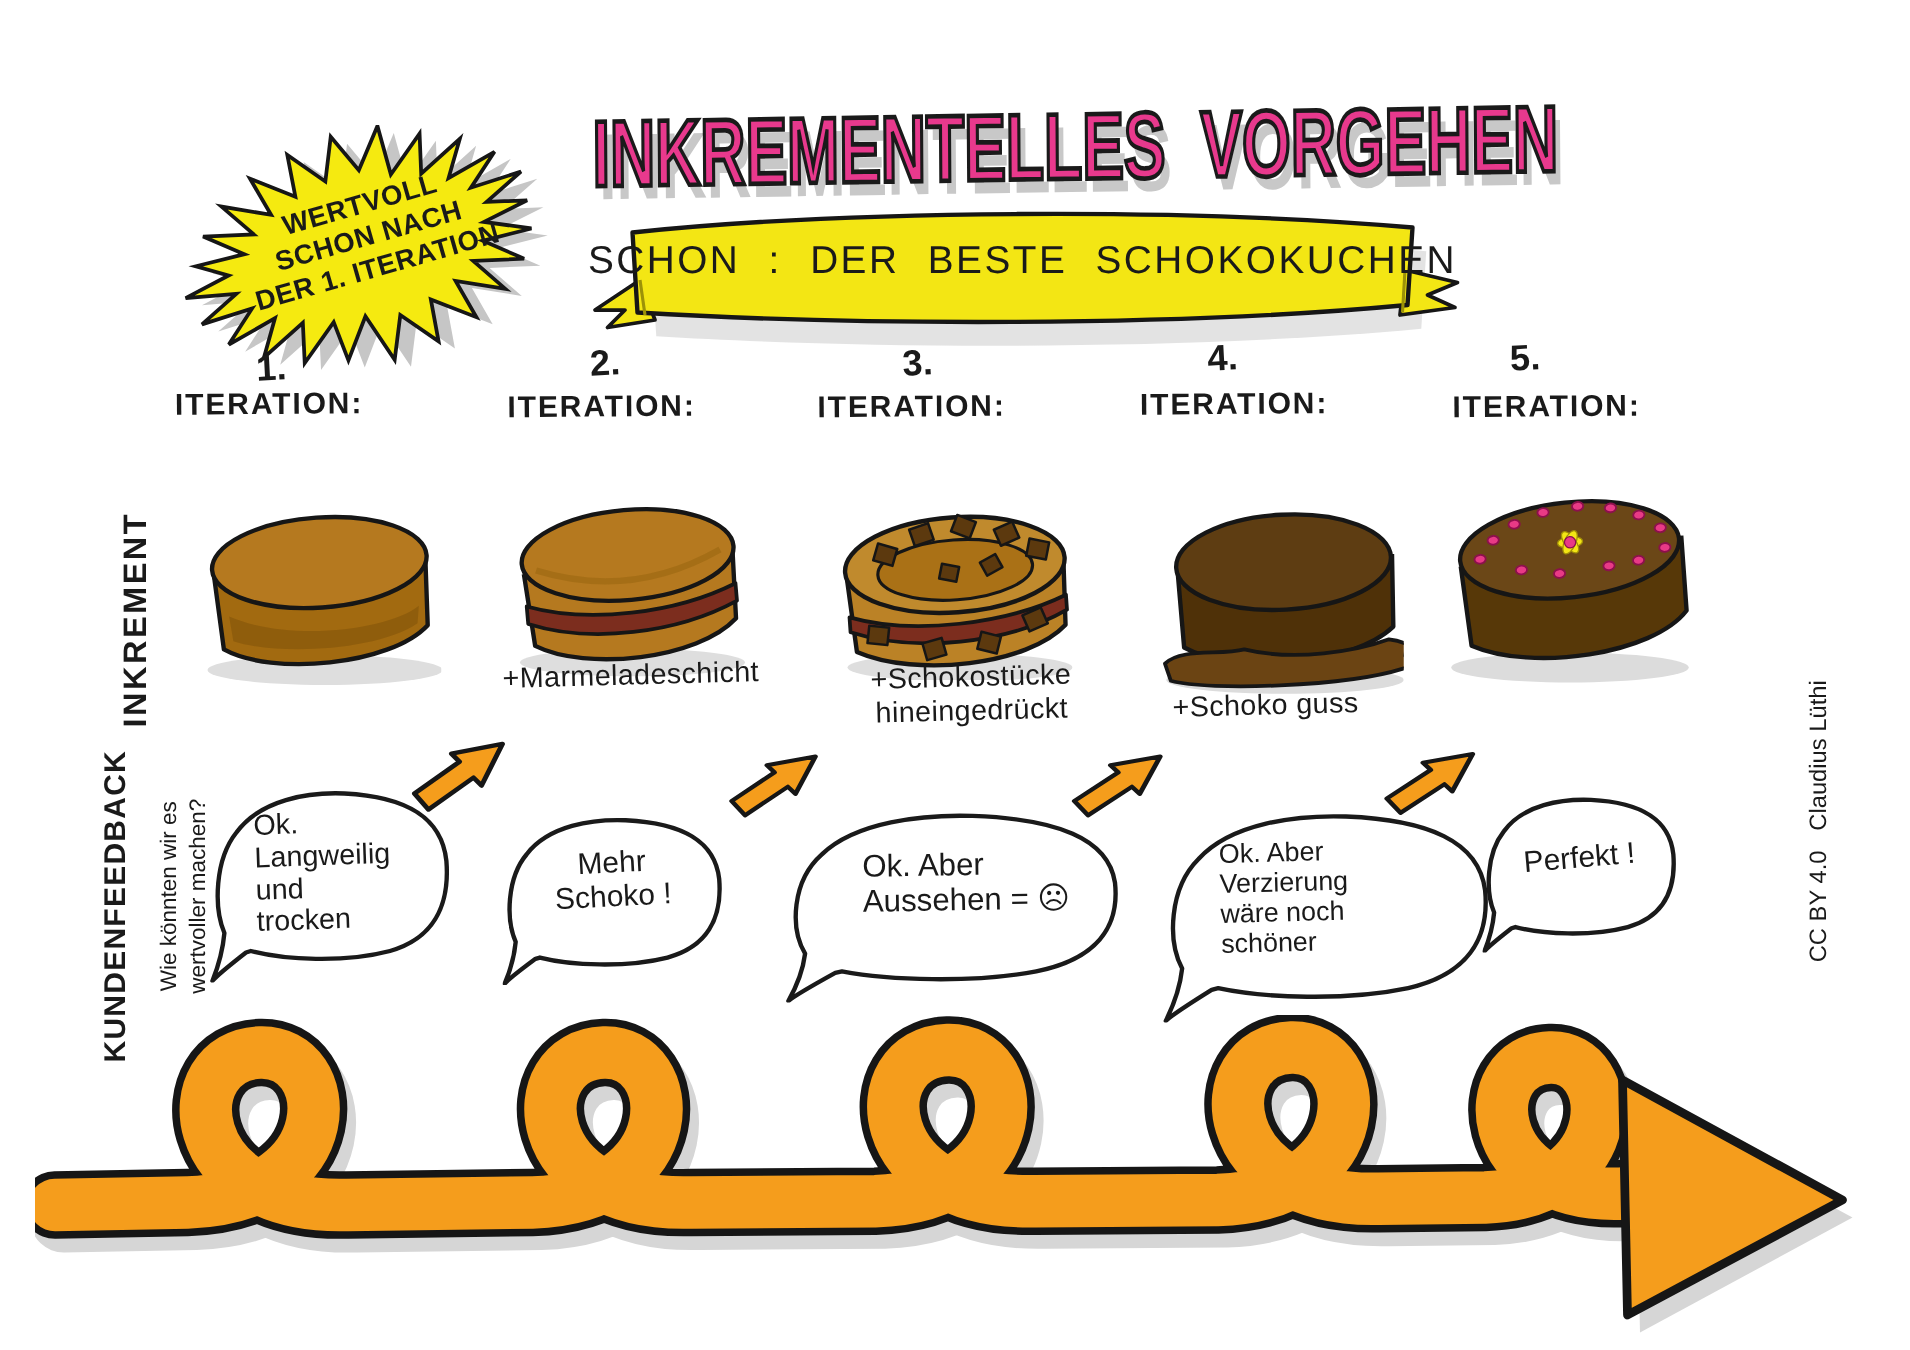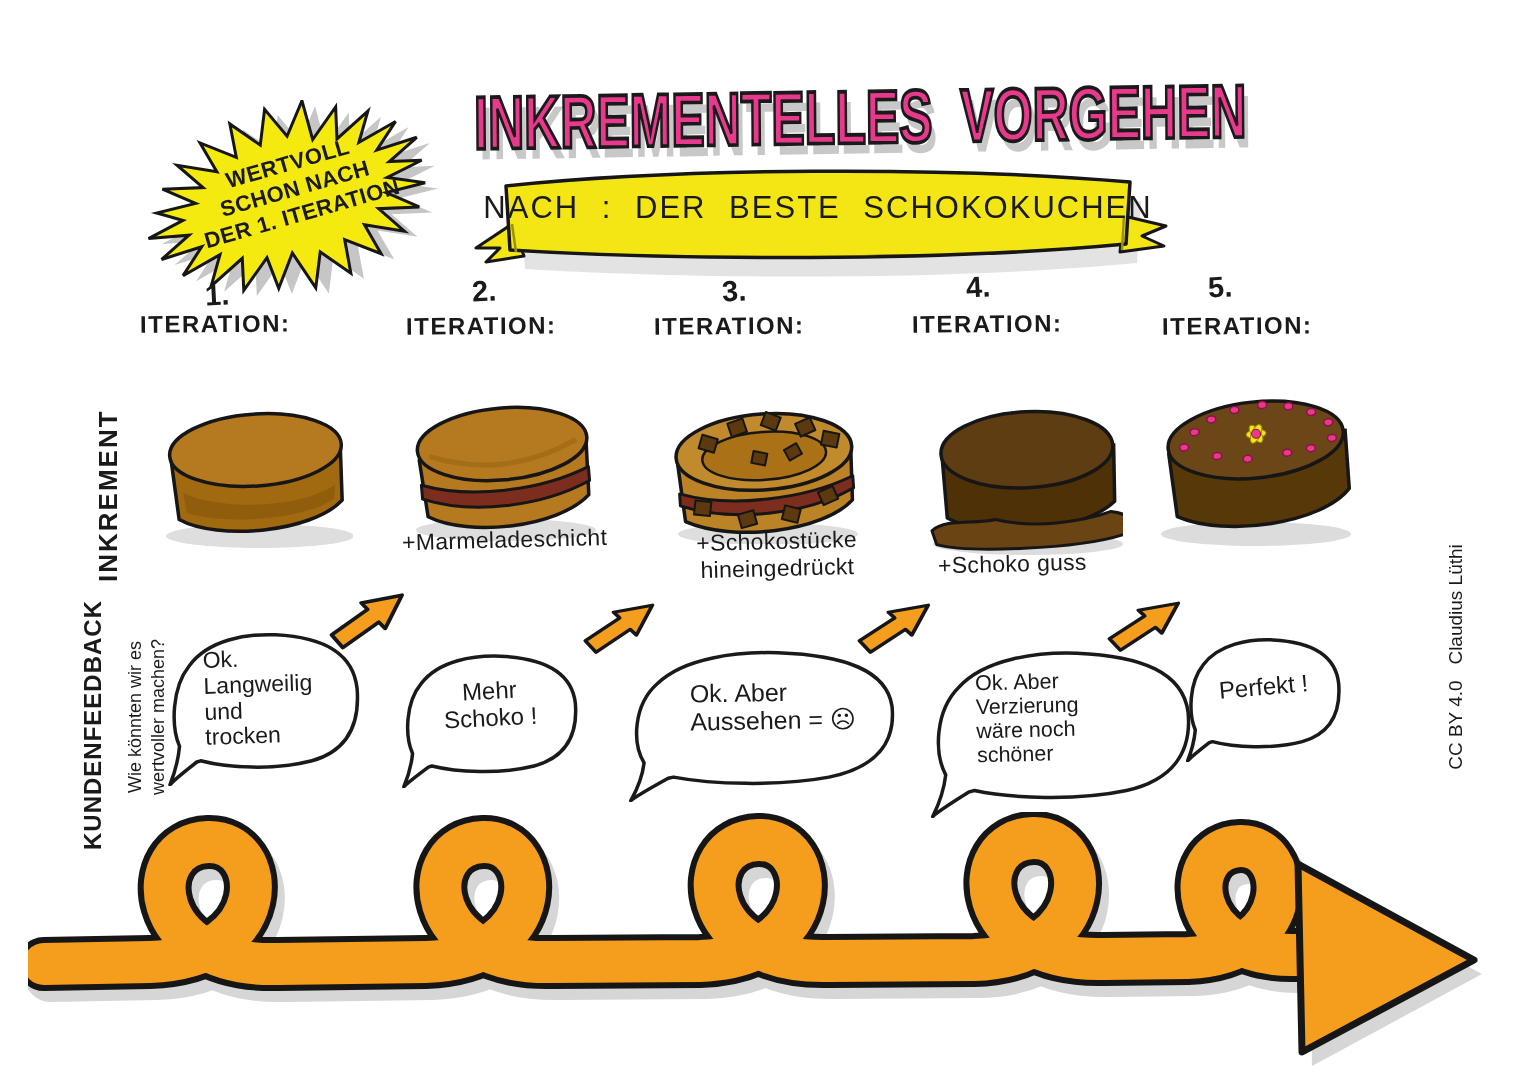--- a/index.html
+++ b/index.html
@@ -59,7 +59,7 @@
       <path d="M658,56 L656,90" stroke="#9c9208" stroke-width="2.5" fill="none"></path>
     </svg>
   </div>
-  <div class="abs banner-text">NACH : DER BESTE SCHOKOKUCHEN</div>
+  <div class="abs banner-text">SCHON : DER BESTE SCHOKOKUCHEN</div>
 
   <div class="abs" style="left:140px;top:100px;width:300px;height:205px;">
     <svg width="300" height="200" viewBox="0 0 300 200">

